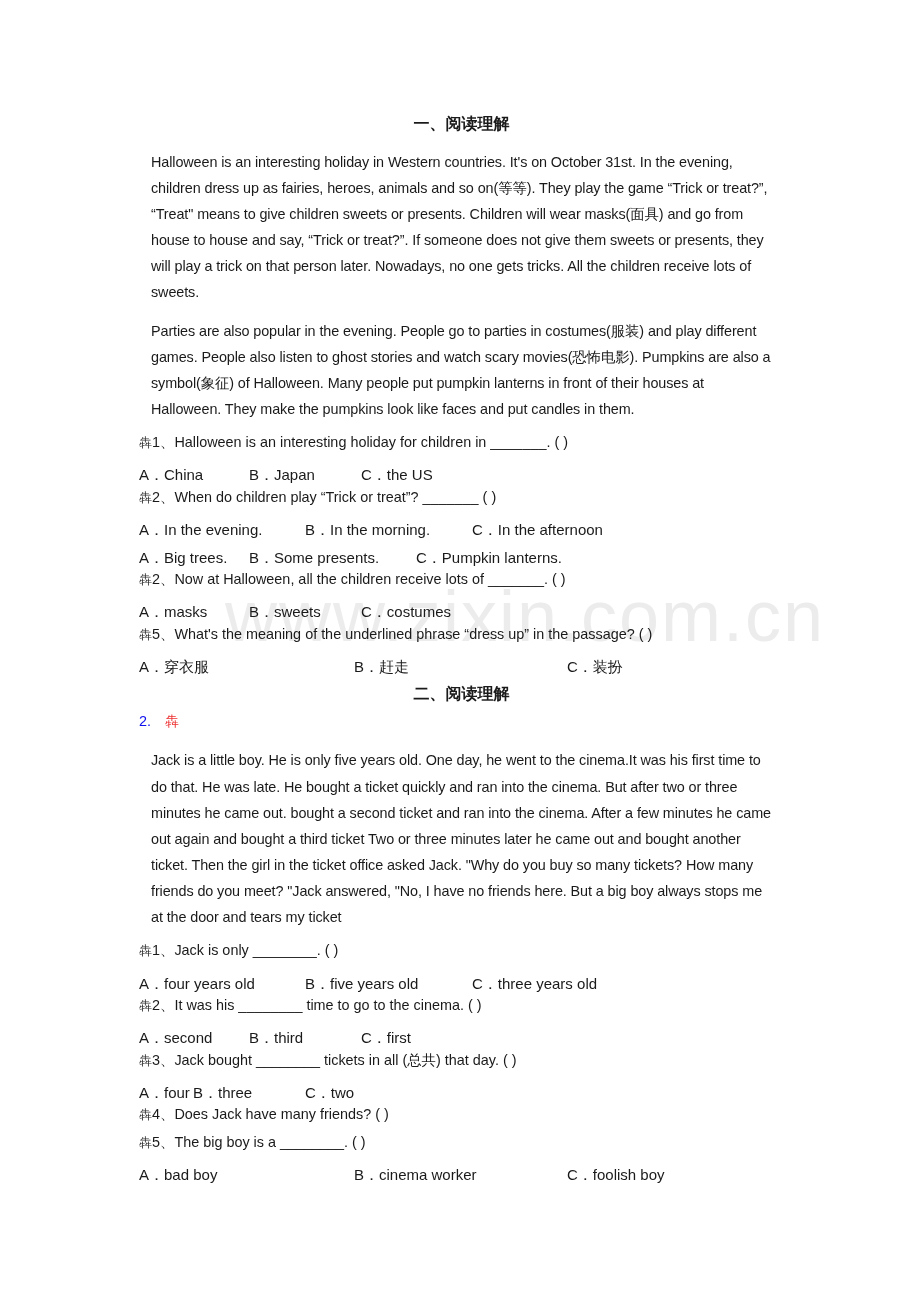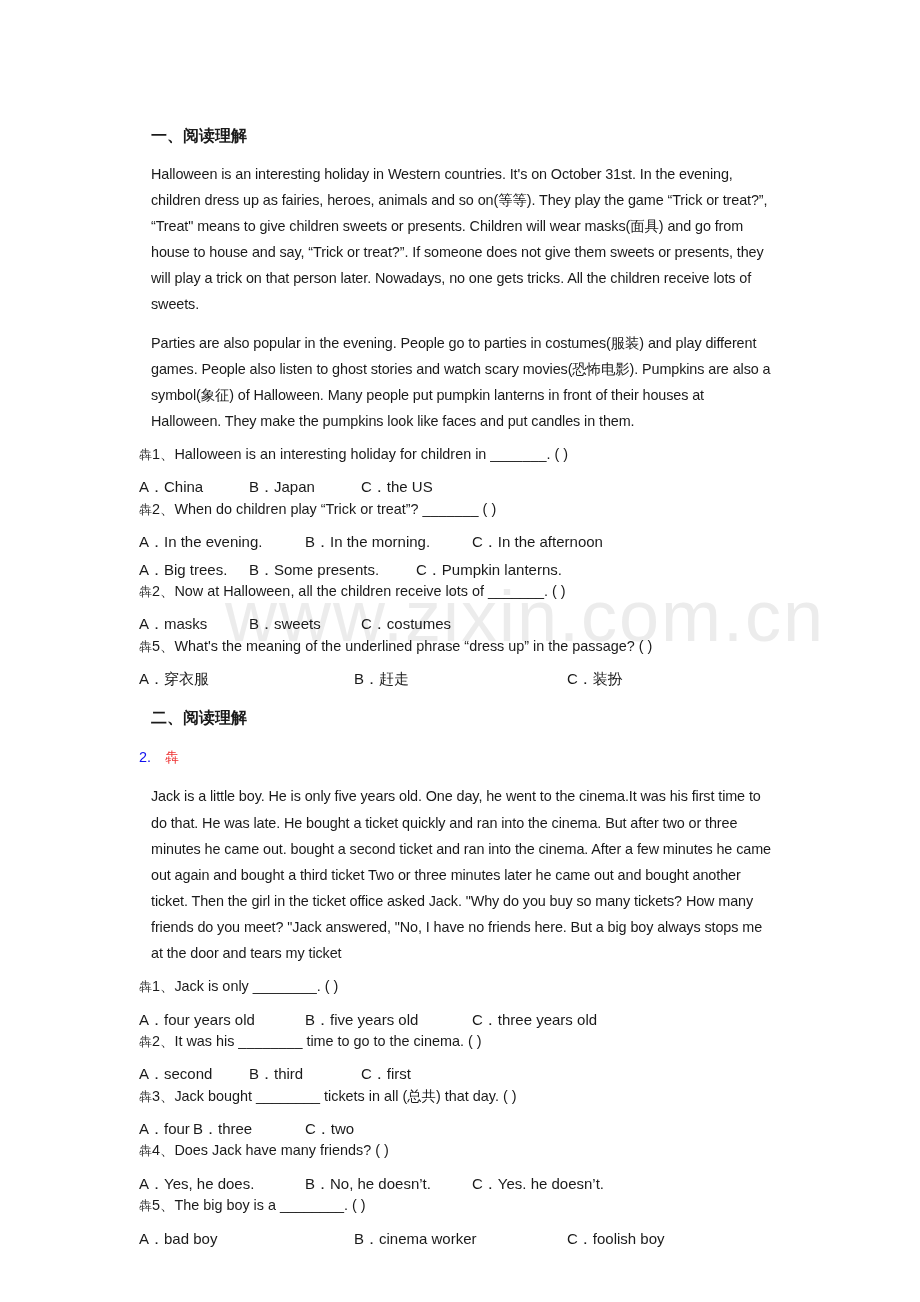--- a/index.html
+++ b/index.html
@@ -12,7 +12,8 @@
   .heading {
     font-family: "DejaVu Sans", sans-serif;
     font-size: 16px; font-weight: bold; height: 27px; line-height: 27px;
-    margin: 12px;
+    margin: 0;
+    text-align: center;
   }
   .para { font-size: 14.4px; line-height: 26.1px; margin: 12px; letter-spacing: -0.1px; }
   .q { font-size: 14.4px; height: 27.4px; line-height: 16px; white-space: nowrap; }

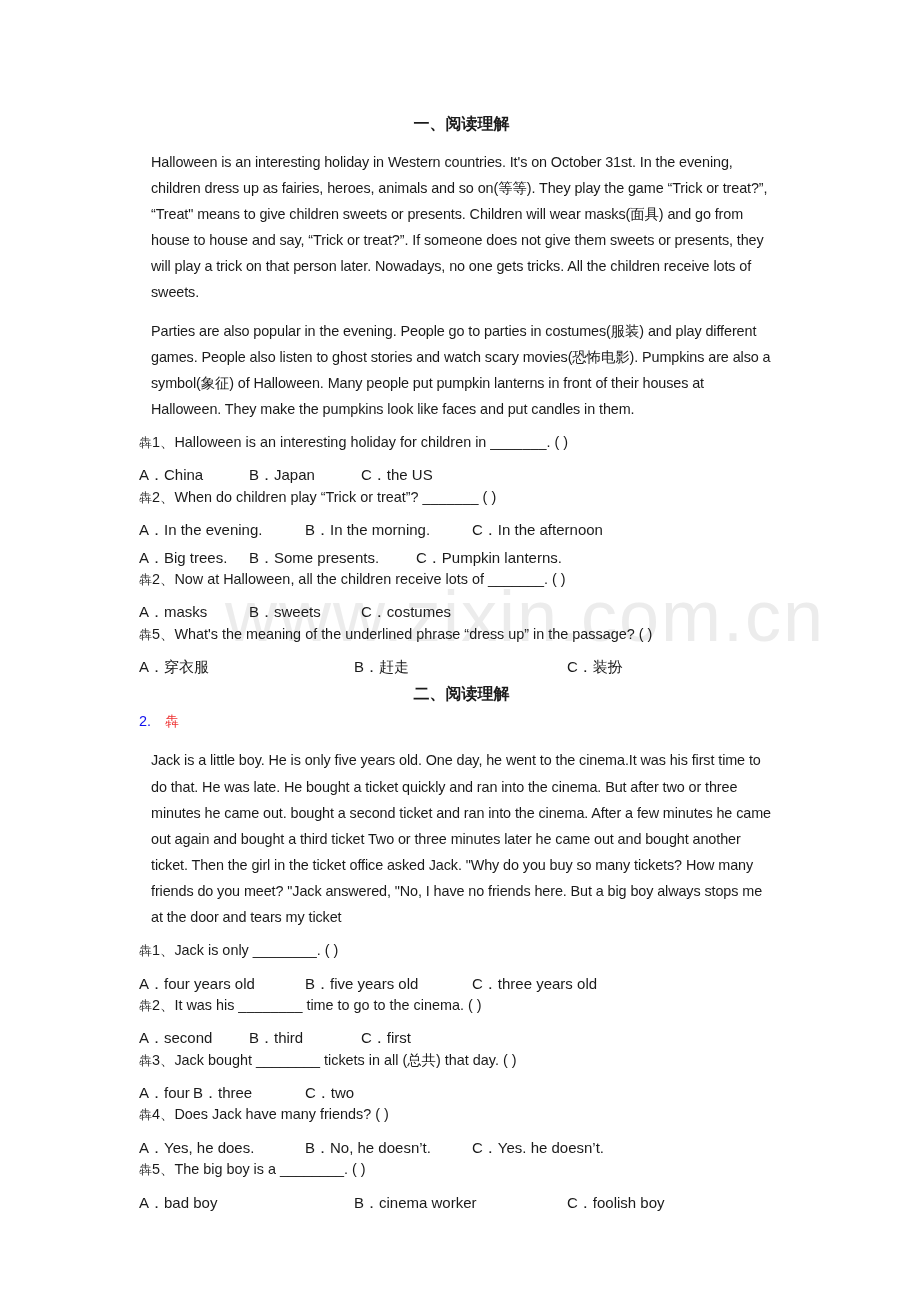--- a/index.html
+++ b/index.html
@@ -123,11 +123,6 @@
 
     <div>
       <div class="q"><span class="prefix">犇</span><span>4、Does Jack have many friends? (    )</span></div>
-      <div class="opts">
-        <span class="opt" style="left:0">A．Yes, he does.</span>
-        <span class="opt" style="left:166px">B．No, he doesn’t.</span>
-        <span class="opt" style="left:333px">C．Yes. he doesn’t.</span>
-      </div>
     </div>
 
     <div>

